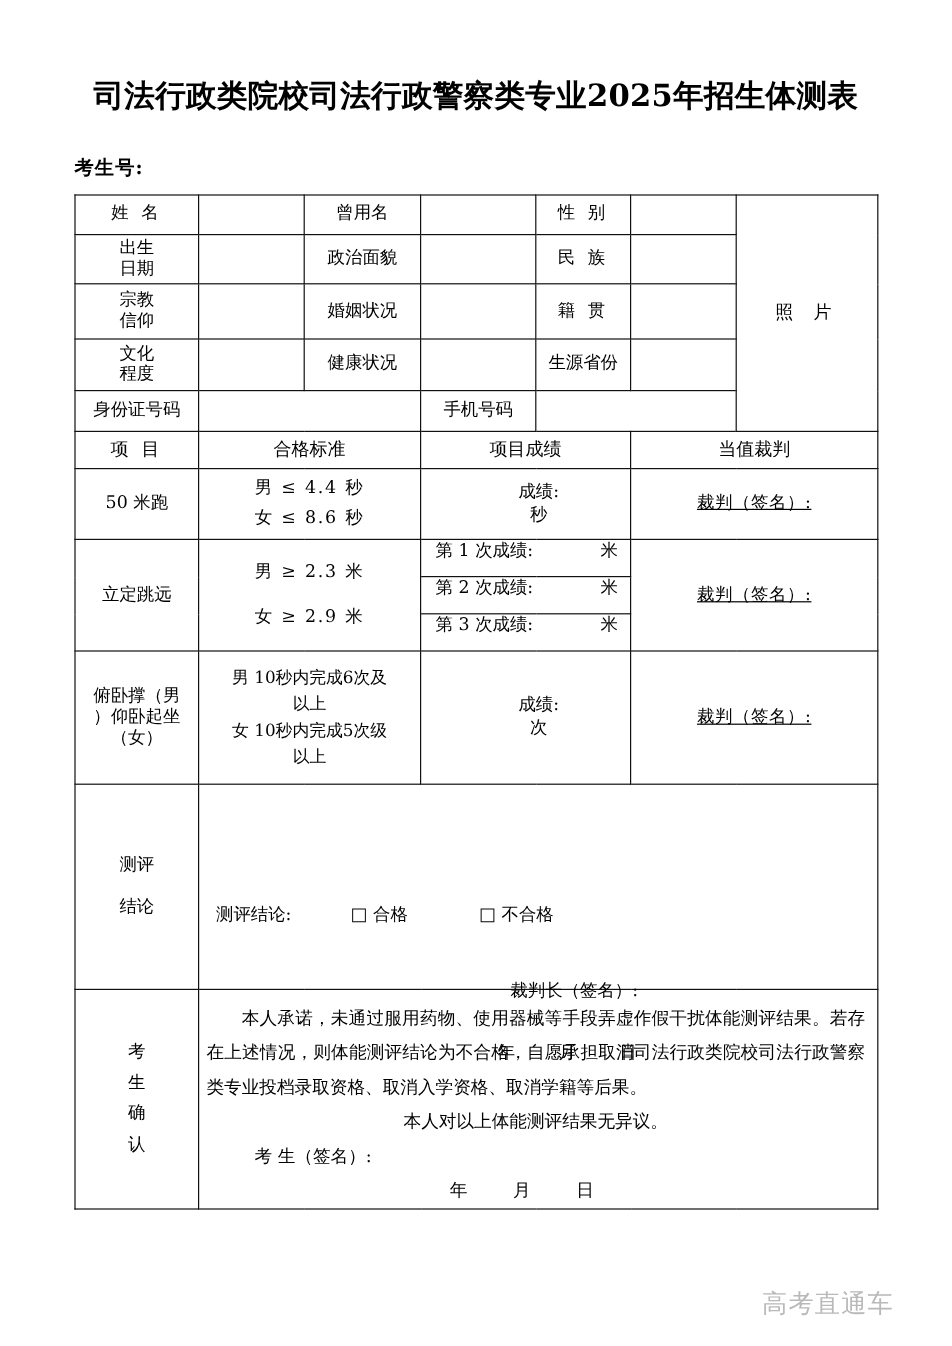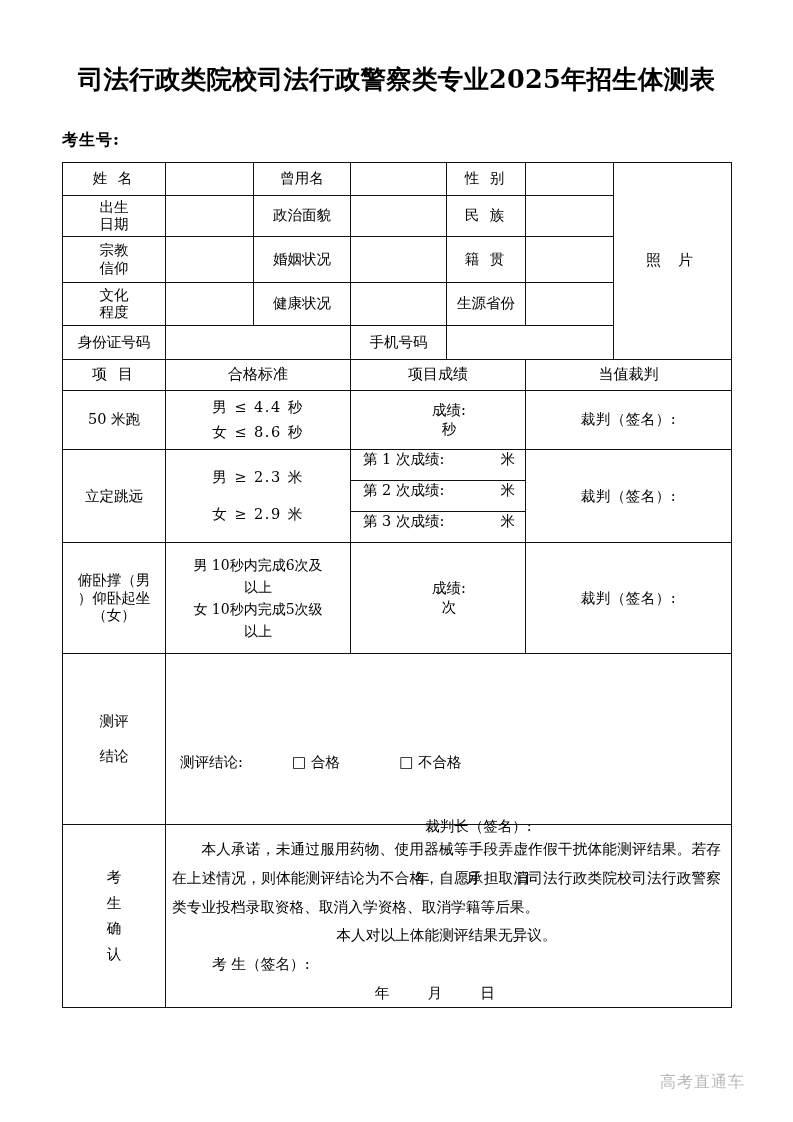--- a/index.html
+++ b/index.html
@@ -127,6 +127,7 @@
   .judge-sign {
     font-size: 14.5px;
     letter-spacing: 0.5px;
+    text-decoration: underline;
   }
 
   

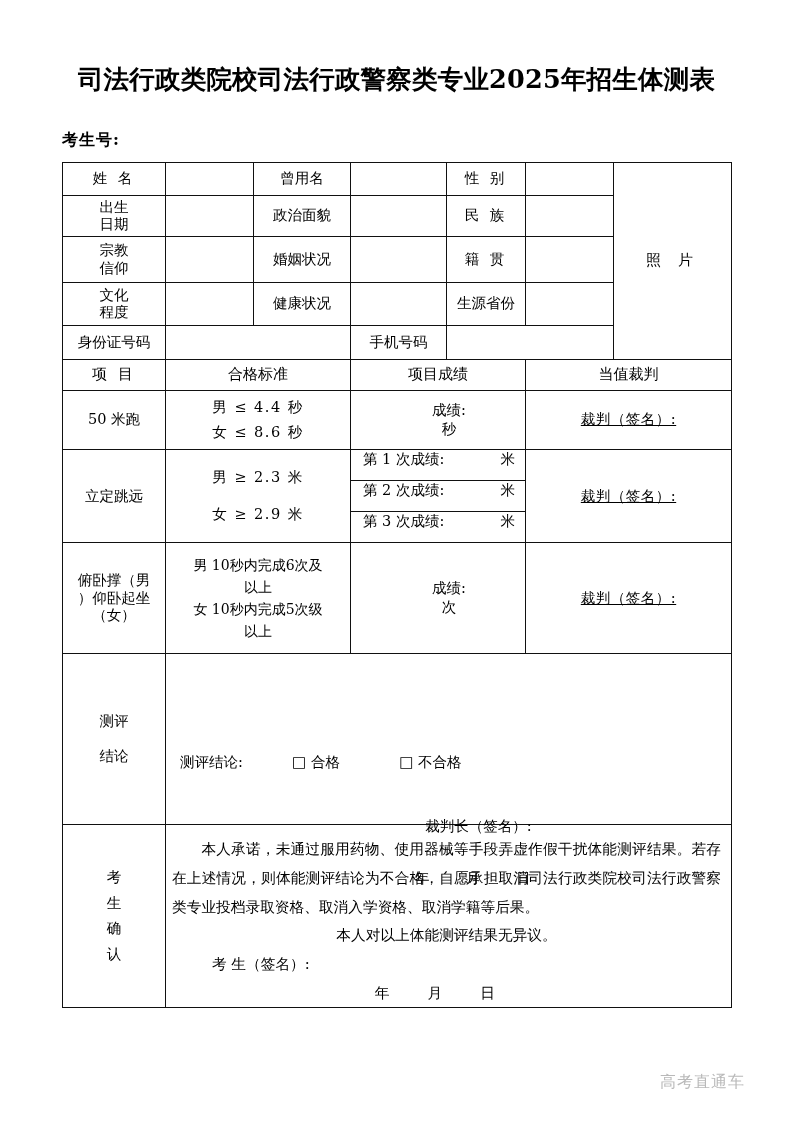--- a/index.html
+++ b/index.html
@@ -221,7 +221,7 @@
     position: absolute;
     right: 48px;
     top: 1072px;
-    font-size: 16px;
+    font-size: 21px;
     color: #b9b9b9;
     font-family: "DejaVu Sans", "Liberation Sans", sans-serif;
     letter-spacing: 1px;

